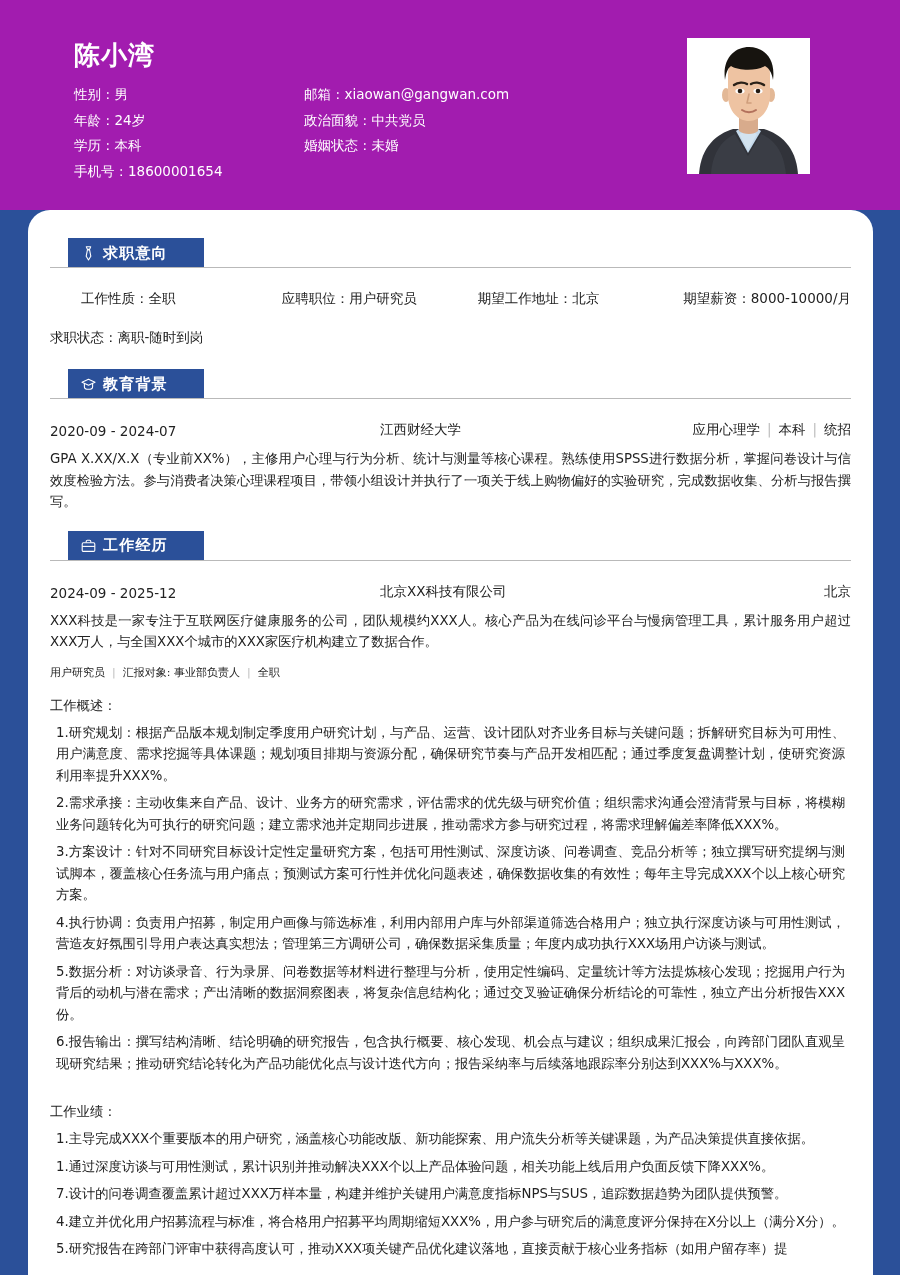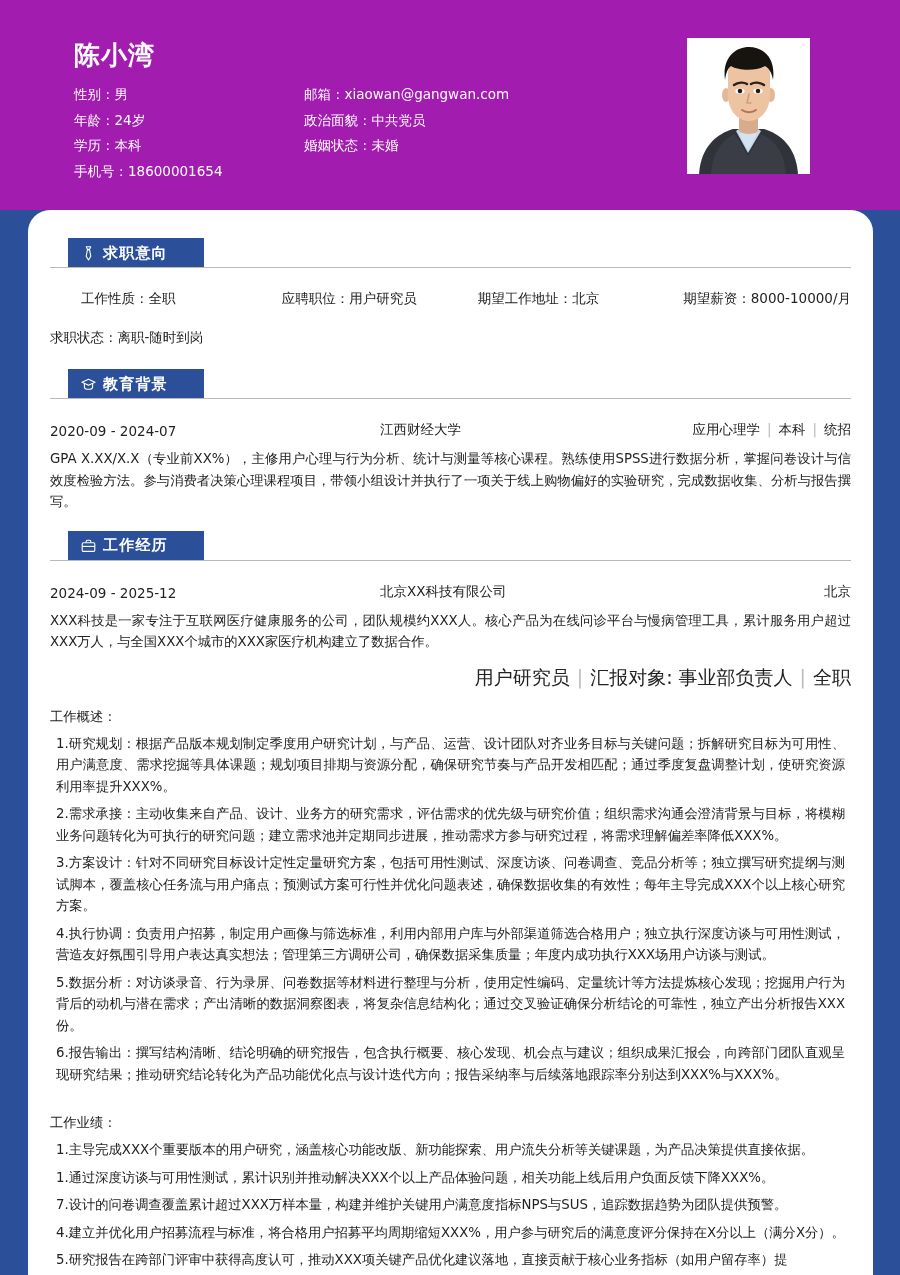--- a/index.html
+++ b/index.html
@@ -159,10 +159,9 @@
     text-align: justify;
   }
   .meta-line {
-    font-size: 19px;
+    font-size: 11px;
     color: #222;
     padding-top: 12px;
-    text-align: right;
   }
   .block-title {
     font-size: 13.3px;

